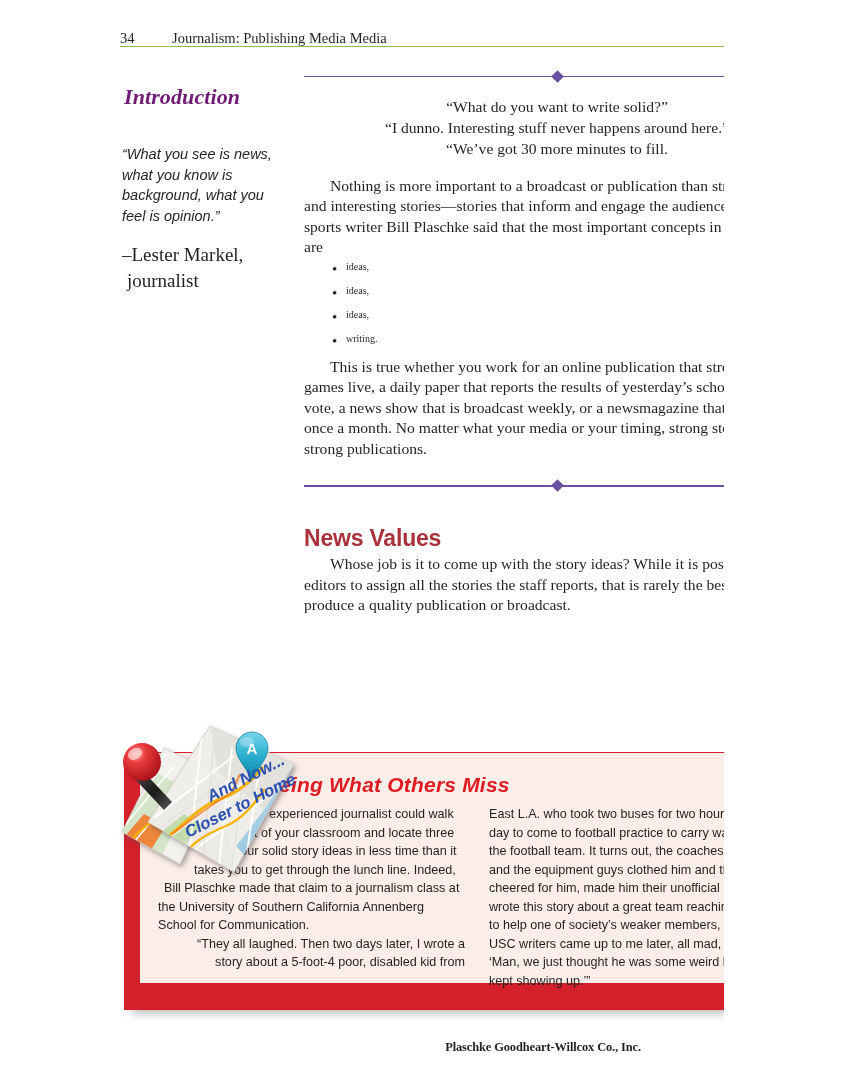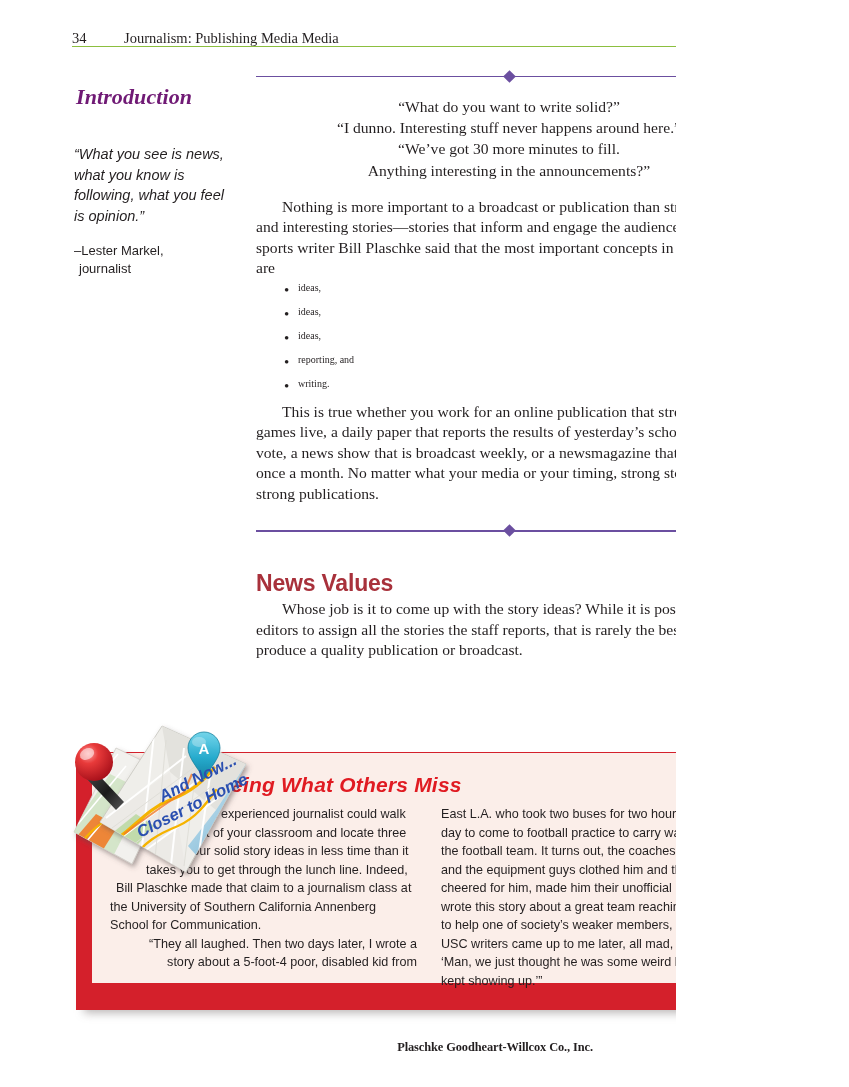--- a/index.html
+++ b/index.html
@@ -18,6 +18,7 @@
     height: 1087px;
     background: #ffffff;
     overflow: hidden;
+    margin-left: 48px;
   }
 
   

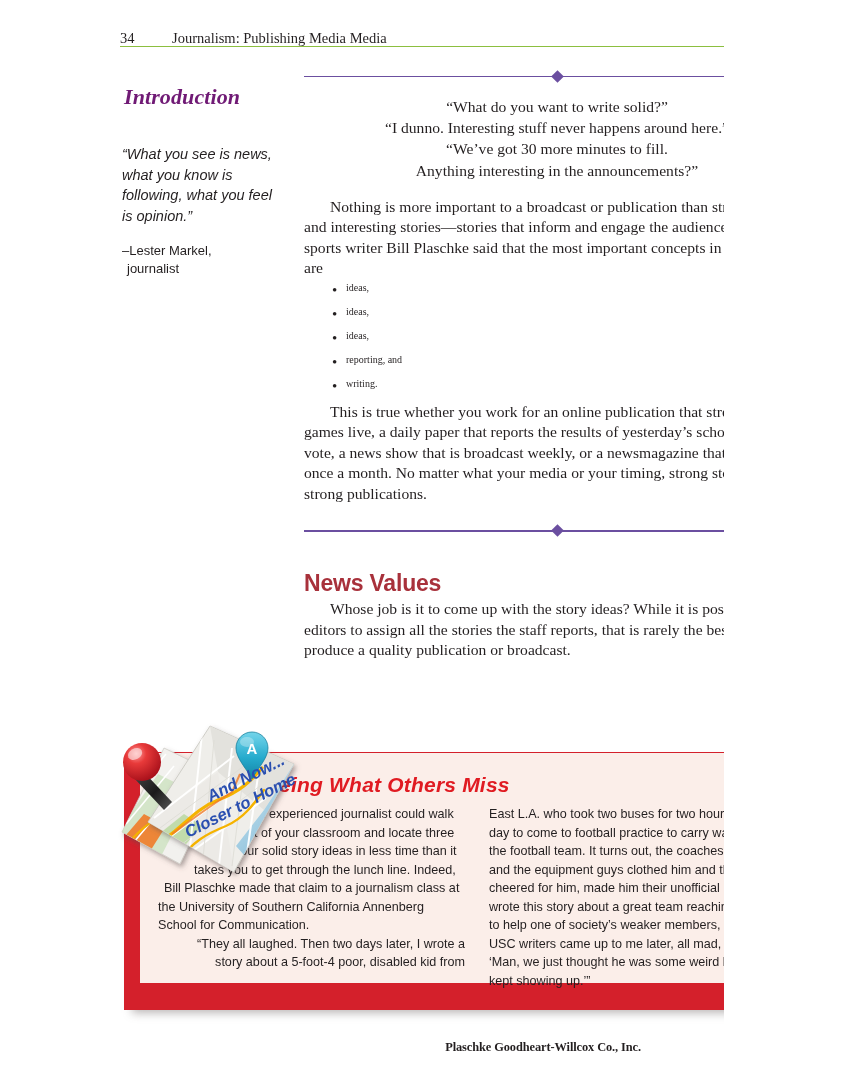--- a/index.html
+++ b/index.html
@@ -275,7 +275,7 @@
 
   <div id="sidebar">
     <h1 id="intro-heading">Introduction</h1>
-    <p id="pull-quote">“What you see is news, what you know is following, what you feel is opinion.”</p>
+    <p id="pull-quote">“What you see is news, what you know is background, what you feel is opinion.”</p>
     <p id="quote-attrib"><span>–Lester Markel,</span><span class="second-line">journalist</span></p>
   </div>
 

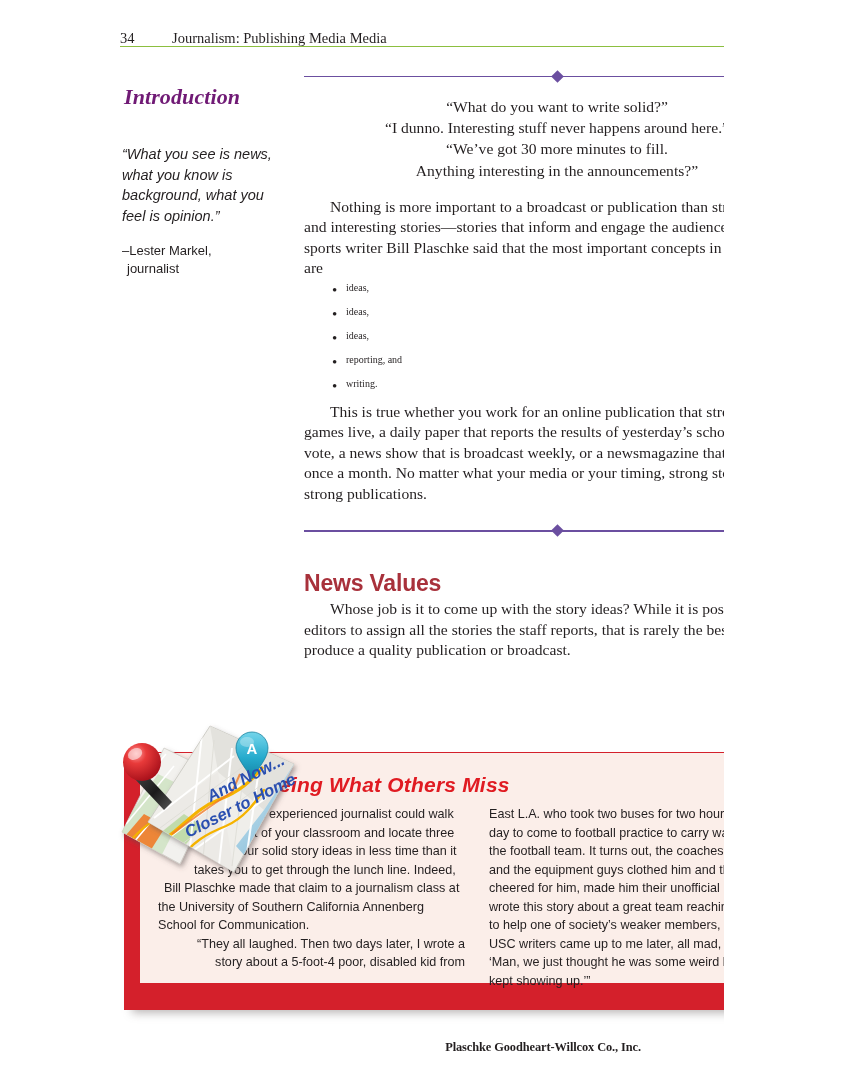--- a/index.html
+++ b/index.html
@@ -290,7 +290,6 @@
       <div>“What do you want to write solid?”</div>
       <div>“I dunno. Interesting stuff never happens around here.”</div>
       <div>“We’ve got 30 more minutes to fill.</div>
-      <div>Anything interesting in the announcements?”</div>
     </div>
 
     <p class="body">Nothing is more important to a broadcast or publication than strong, relevant and interesting stories—stories that inform and engage the audience. The noted sports writer Bill Plaschke said that the most important concepts in journalism are</p>

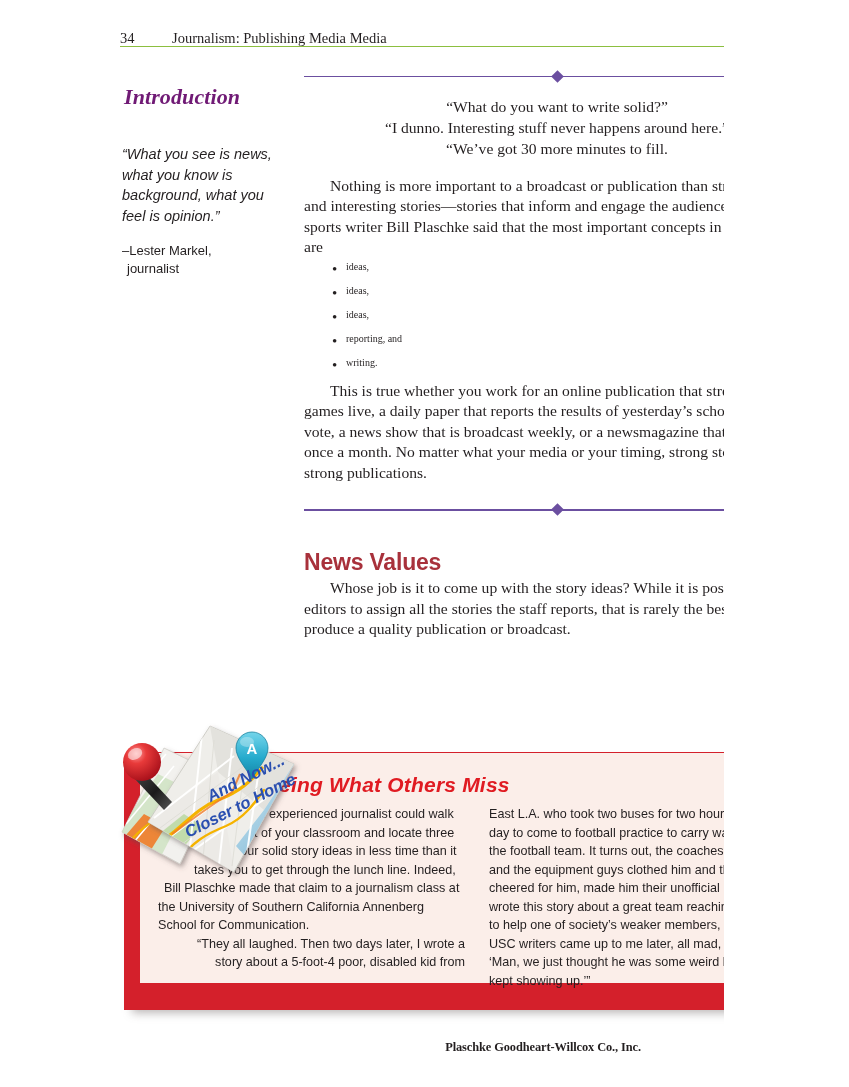--- a/index.html
+++ b/index.html
@@ -71,8 +71,8 @@
     margin: 0 0 16px 0;
   }
   #quote-attrib {
-    font-family: Liberation Sans, sans-serif;
-    font-size: 13px;
+    font-family: Liberation Serif, serif;
+    font-size: 19px;
     line-height: 1.35;
     color: #231f20;
     margin: 0;

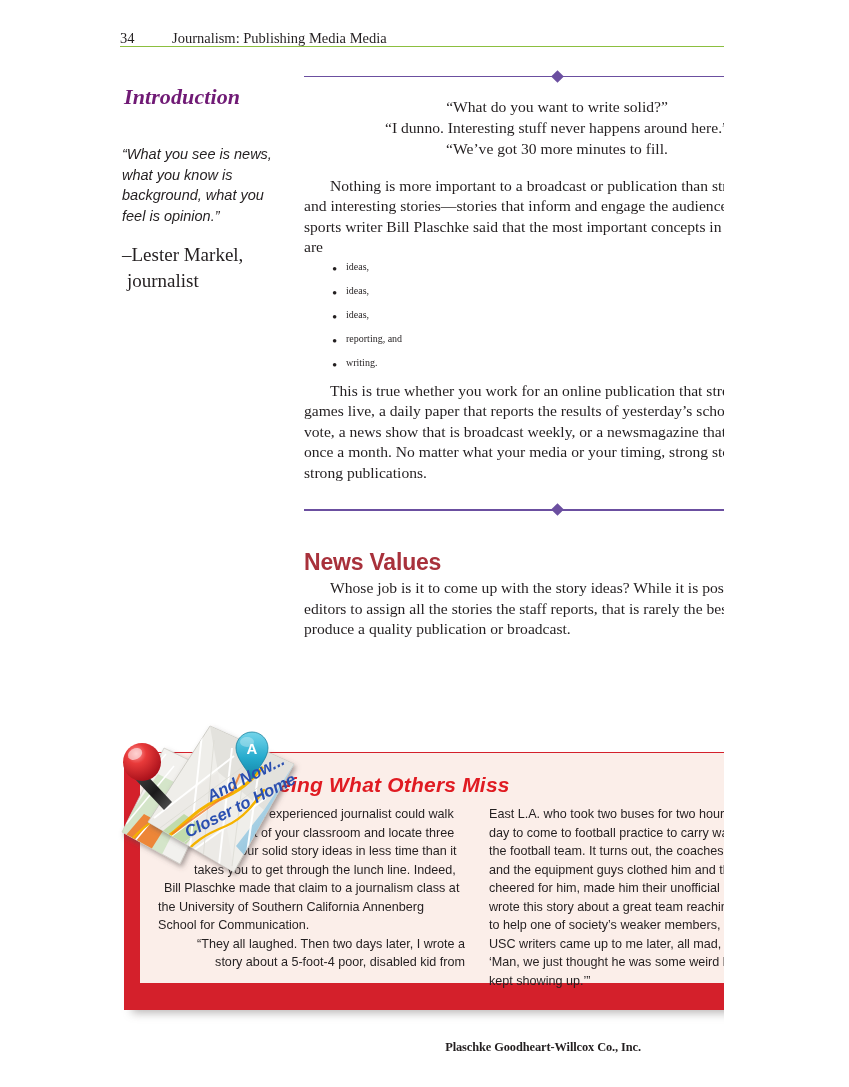--- a/index.html
+++ b/index.html
@@ -298,7 +298,6 @@
       <li>ideas,</li>
       <li>ideas,</li>
       <li>ideas,</li>
-      <li>reporting, and</li>
       <li>writing.</li>
     </ul>
 

